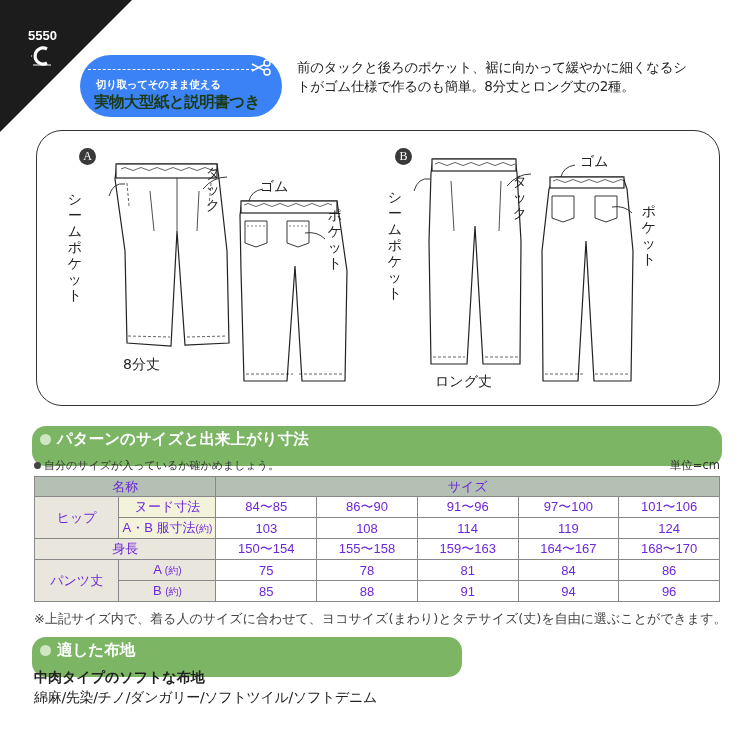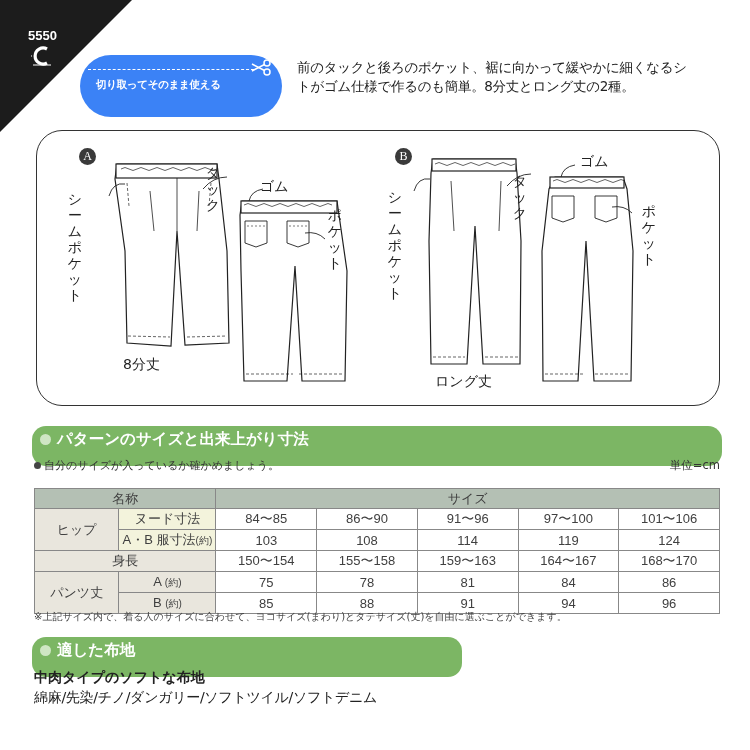--- a/index.html
+++ b/index.html
@@ -103,6 +103,7 @@
     <line x1="14.5" y1="11.5" x2="2" y2="5" stroke="#fff" stroke-width="1.5"></line>
   </svg>
   <div class="sub">切り取ってそのまま使える</div>
+  <div class="main">実物大型紙と説明書つき</div>
 </div>
 
 <div class="desc">

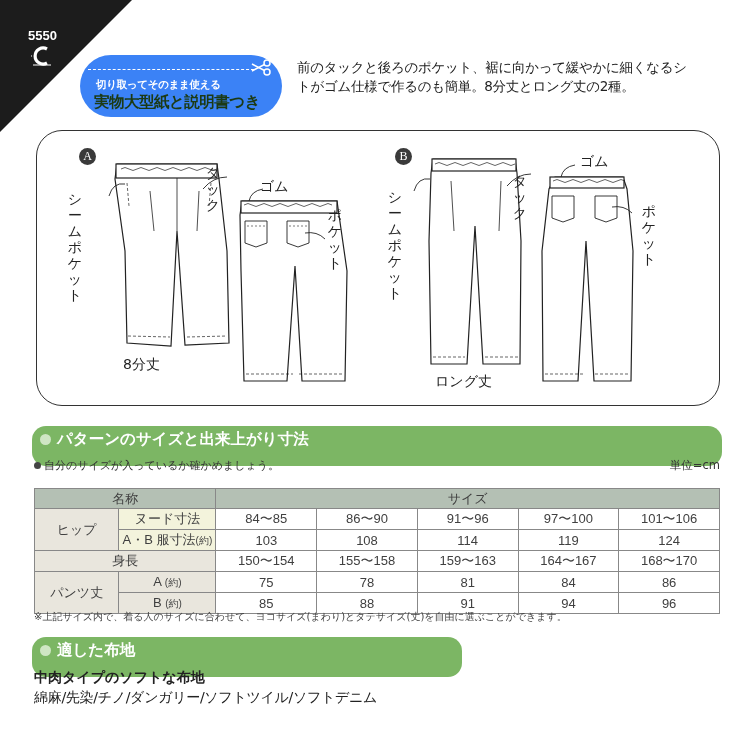--- a/index.html
+++ b/index.html
@@ -67,9 +67,8 @@
   .note .bullet { display:inline-block; width:7px; height:7px; border-radius:50%; background:#444; margin-right:3px; vertical-align:0px; }
   table.size {
     position:absolute; left:34px; top:476px; width:686px;
-    border-collapse:collapse; font-size:13px; color:#404040;
+    border-collapse:collapse; font-size:13px; color:#6d28d9;
     font-family:"Liberation Sans", sans-serif;
-    margin-top:12px;
   }
   table.size td, table.size th {
     border:1px solid #888; height:20px; padding:0; text-align:center; font-weight:normal;

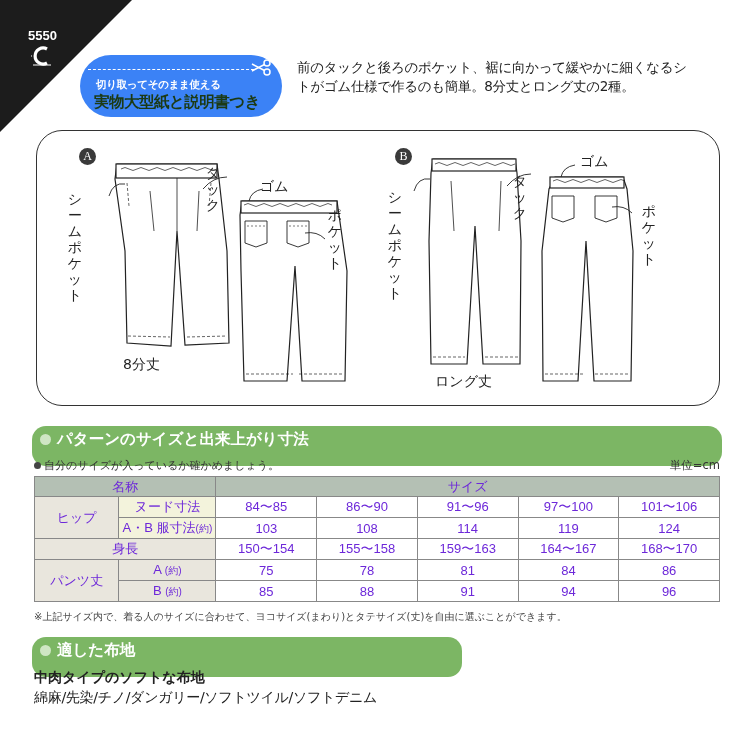--- a/index.html
+++ b/index.html
@@ -241,7 +241,7 @@
 </tbody>
   </table>
 
-<div class="note" style="left:34px;top:610px;font-size:10px;color:#444;">※上記サイズ内で、着る人のサイズに合わせて、ヨコサイズ(まわり)とタテサイズ(丈)を自由に選ぶことができます。</div>
+<div class="note" style="left:34px;top:610px;font-size:13px;color:#444;">※上記サイズ内で、着る人のサイズに合わせて、ヨコサイズ(まわり)とタテサイズ(丈)を自由に選ぶことができます。</div>
 
 <div class="section-bar" style="left:32px;top:637px;width:430px;">
   <span class="dot"></span><span>適した布地</span>

